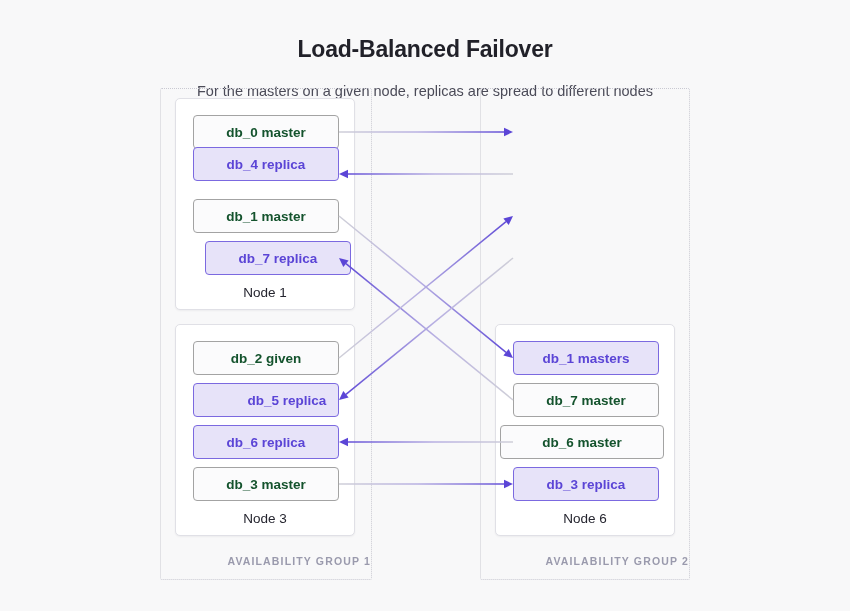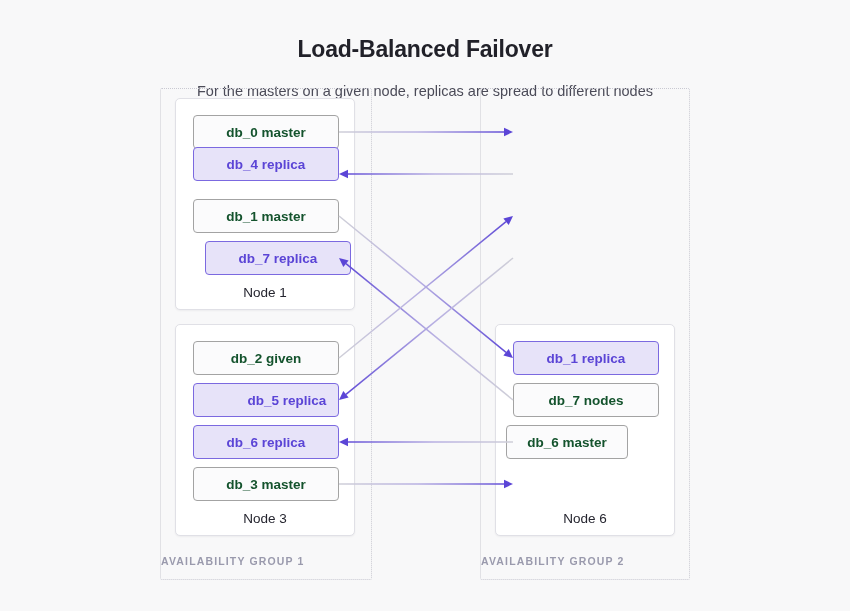--- a/index.html
+++ b/index.html
@@ -135,7 +135,7 @@
 
   <div class="node" style="left:495px; top:324px; width:180px; height:212px;">
     <div class="db replica" style="left:17px; top:16px;  width:146px;">
-        <span>db_1 replica</span>
+        <span>db_1 masters</span>
       </div>
     <div class="db master" style="left:17px; top:58px;  width:146px;">
         <span>db_7 nodes</span>

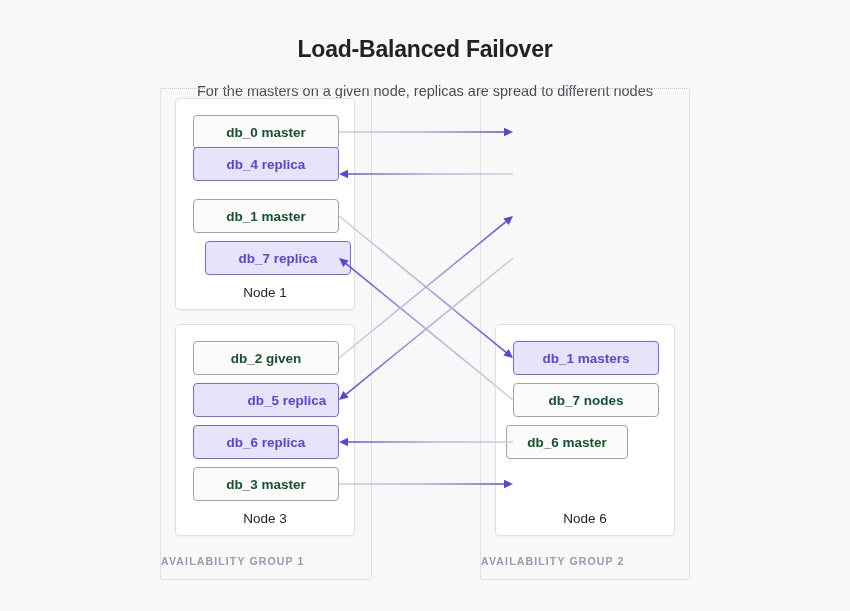--- a/index.html
+++ b/index.html
@@ -138,7 +138,7 @@
         <span>db_1 masters</span>
       </div>
     <div class="db master" style="left:17px; top:58px;  width:146px;">
-        <span>db_7 nodes</span>
+        <span>db_7 master</span>
       </div>
     <div class="db master" style="left:10px; top:100px; width:122px;">
         <span>db_6 master</span>

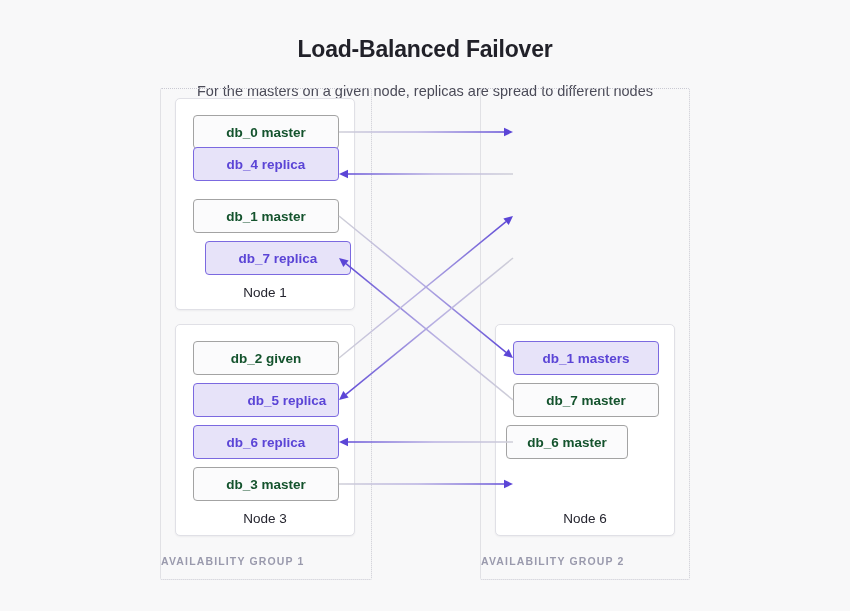--- a/index.html
+++ b/index.html
@@ -140,7 +140,7 @@
     <div class="db master" style="left:17px; top:58px;  width:146px;">
         <span>db_7 master</span>
       </div>
-    <div class="db master" style="left:10px; top:100px; width:122px;">
+    <div class="db master" style="left:4px; top:100px; width:164px;">
         <span>db_6 master</span>
       </div>
     <div class="node-label">Node 6</div>

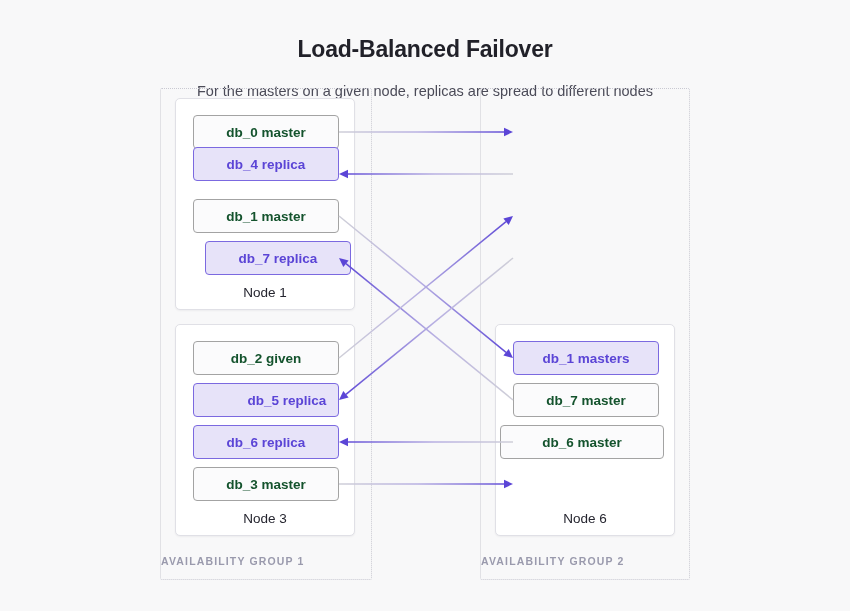--- a/index.html
+++ b/index.html
@@ -142,6 +142,9 @@
       </div>
     <div class="db master" style="left:4px; top:100px; width:164px;">
         <span>db_6 master</span>
+      </div>
+    <div class="db replica" style="left:17px; top:142px; width:146px;">
+        <span>db_3 replica</span>
       </div>
     <div class="node-label">Node 6</div>
   </div>

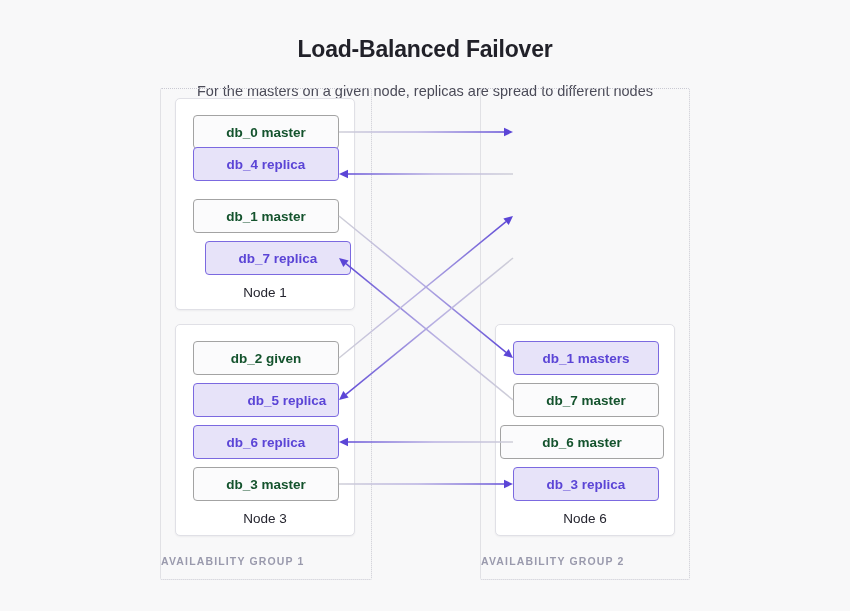--- a/index.html
+++ b/index.html
@@ -36,7 +36,7 @@
   }
   .ag-label {
     position: absolute; bottom: 12px; left: 0; width: 100%;
-    text-align: left;
+    text-align: right;
     font-size: 10.5px; font-weight: bold; color: #9a9aad;
     letter-spacing: 1.15px;
   }

